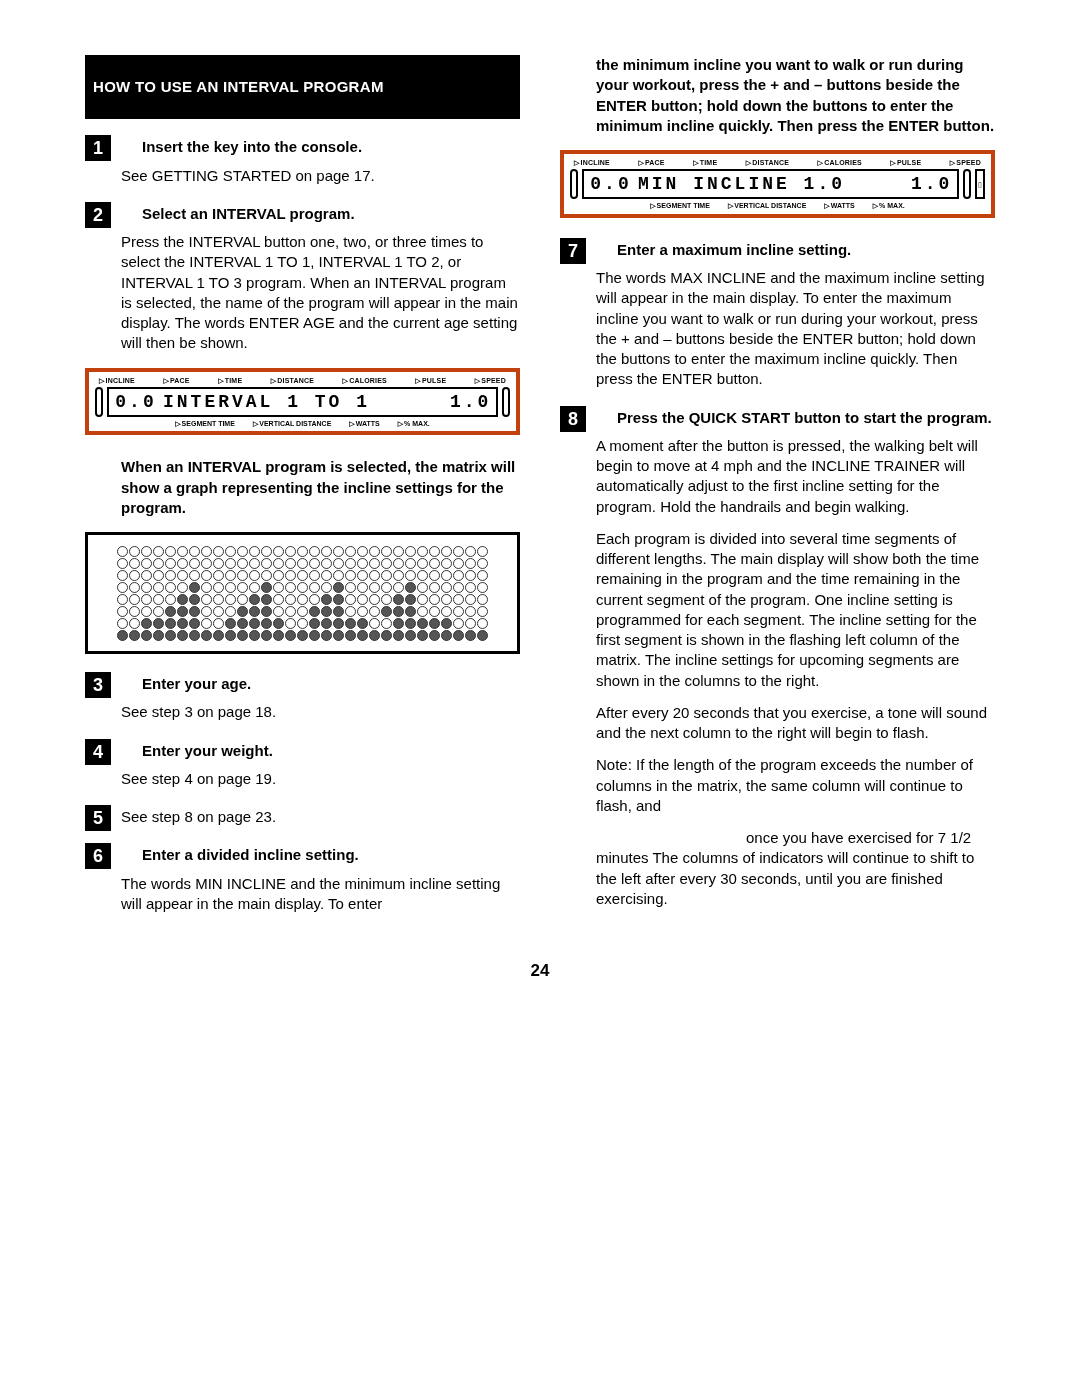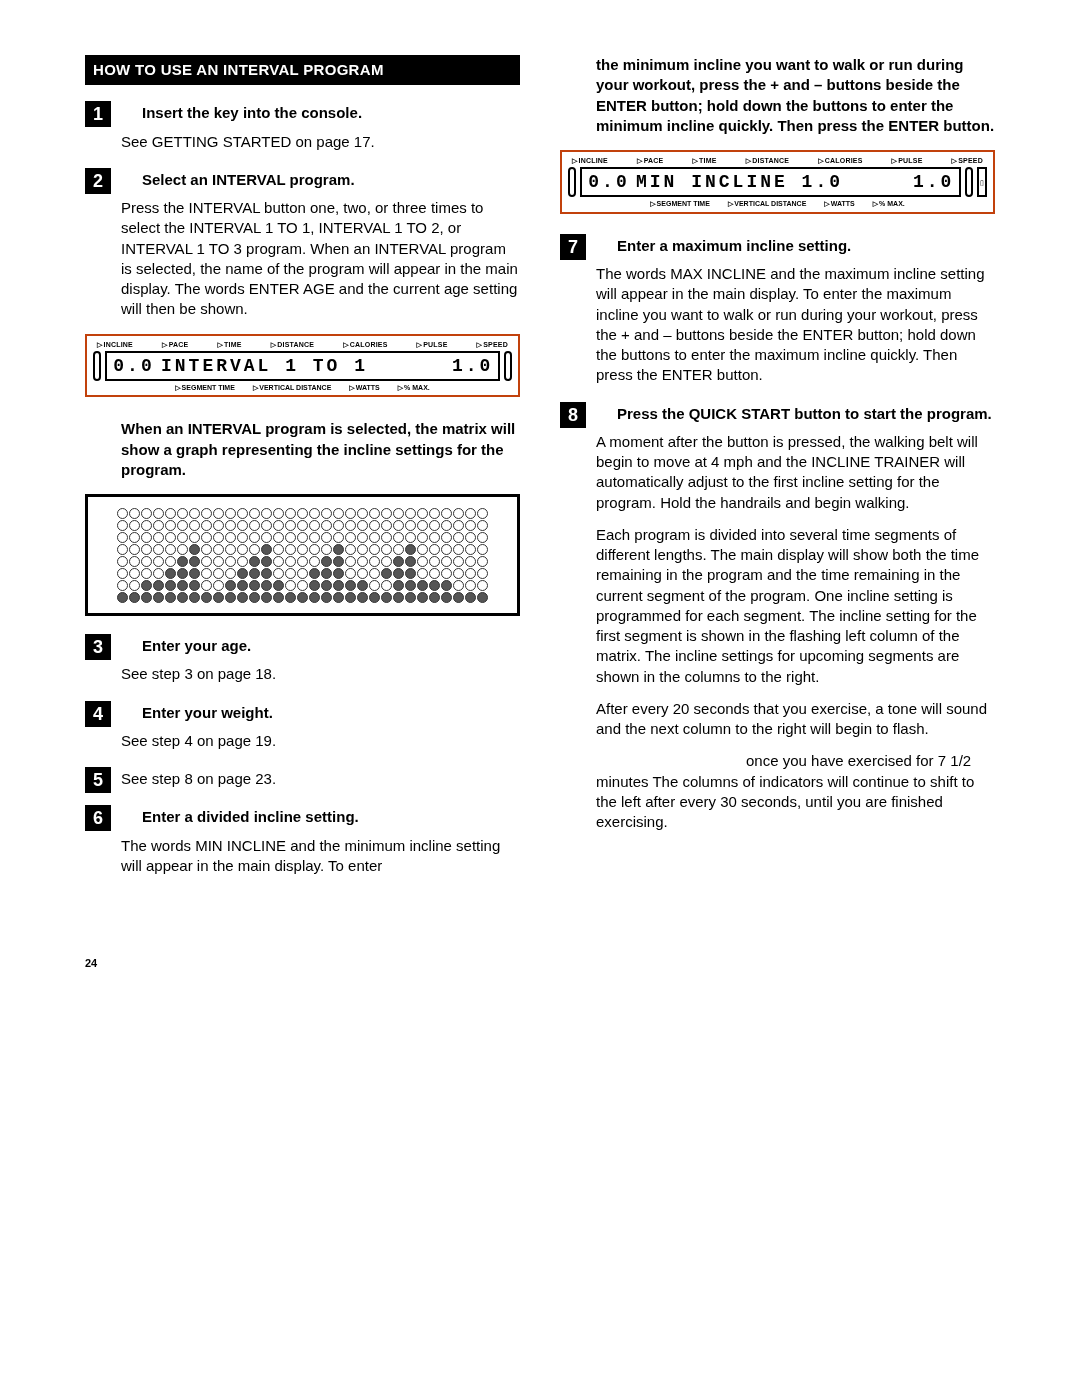--- a/index.html
+++ b/index.html
@@ -26,7 +26,7 @@
     color: #fff;
     font-weight: bold;
     font-size: 15px;
-    padding: 5px 8px;
+    padding: 22px 8px;
     margin-bottom: 16px;
     letter-spacing: 0.3px;
   }

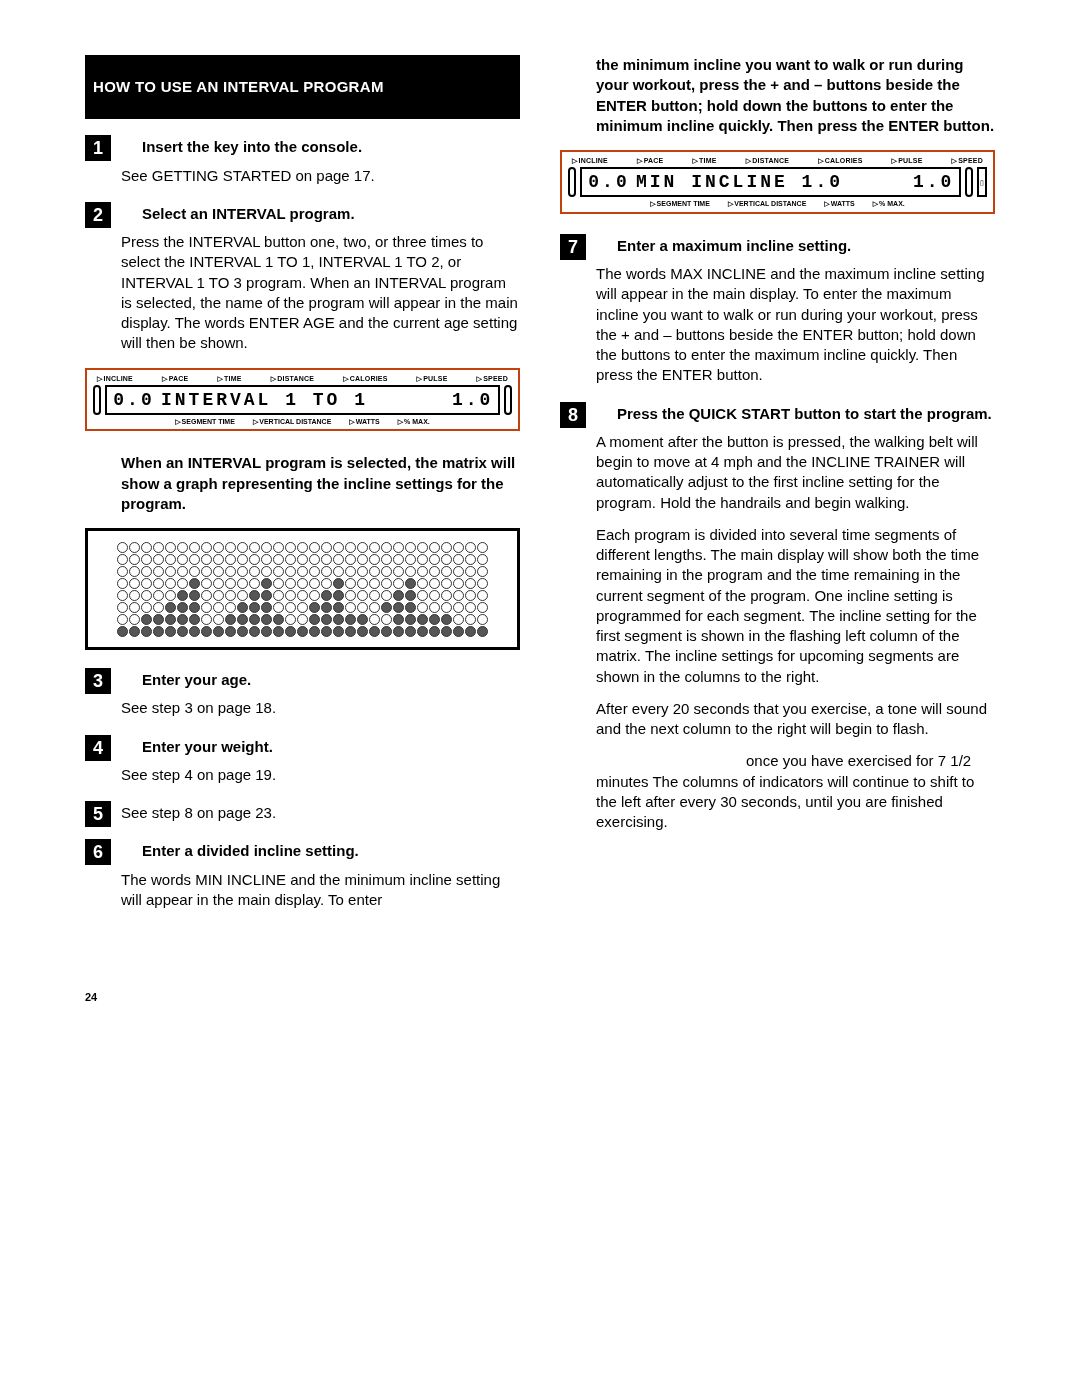--- a/index.html
+++ b/index.html
@@ -60,7 +60,7 @@
 
   
   .lcd {
-    border: 2px solid #c2410c;
+    border: 4px solid #c2410c;
     padding: 4px 6px 2px 6px;
     margin: 14px 0 22px 0;
   }

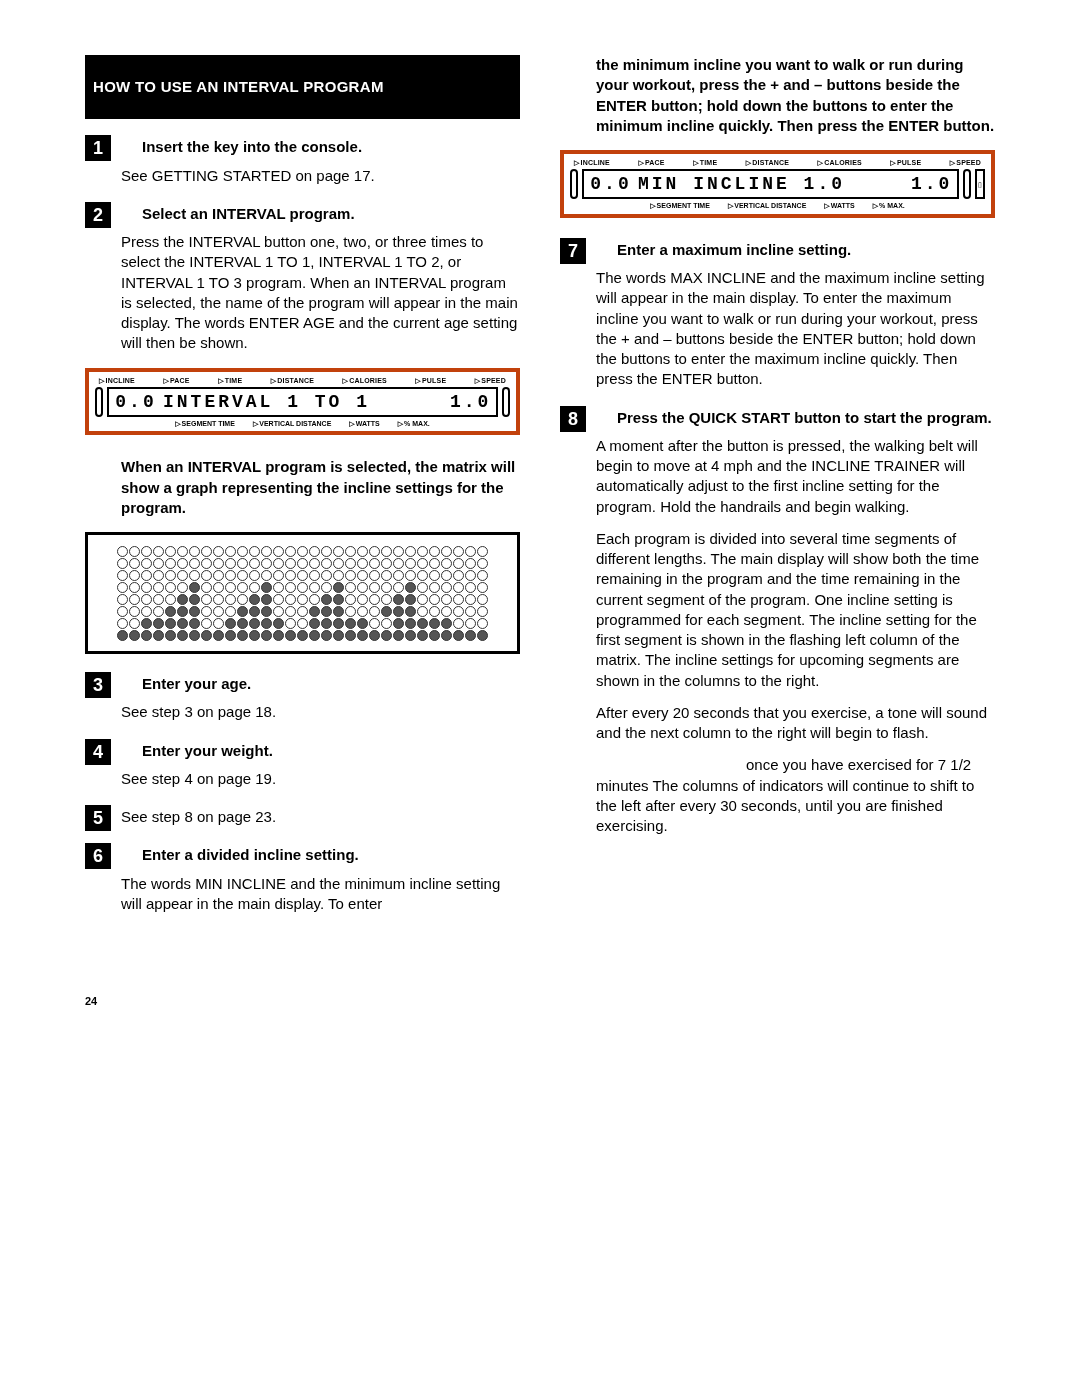--- a/index.html
+++ b/index.html
@@ -527,6 +527,7 @@
       <p class="step-body">A moment after the button is pressed, the walking belt will begin to move at 4 mph and the INCLINE TRAINER will automatically adjust to the first incline setting for the program. Hold the handrails and begin walking.</p>
       <p class="step-body">Each program is divided into several time segments of different lengths. The main display will show both the time remaining in the program and the time remaining in the current segment of the program. One incline setting is programmed for each segment. The incline setting for the first segment is shown in the flashing left column of the matrix. The incline settings for upcoming segments are shown in the columns to the right.</p>
       <p class="step-body">After every 20 seconds that you exercise, a tone will sound and the next column to the right will begin to flash.</p>
+      <p class="step-body">Note: If the length of the program exceeds the number of columns in the matrix, the same column will continue to flash, and</p>
       <p class="step-body" style="text-indent:150px;">once you have exercised for 7 1/2 minutes  The columns of indicators will continue to shift to the left after every 30 seconds, until you are finished exercising.</p>
     </div>
 

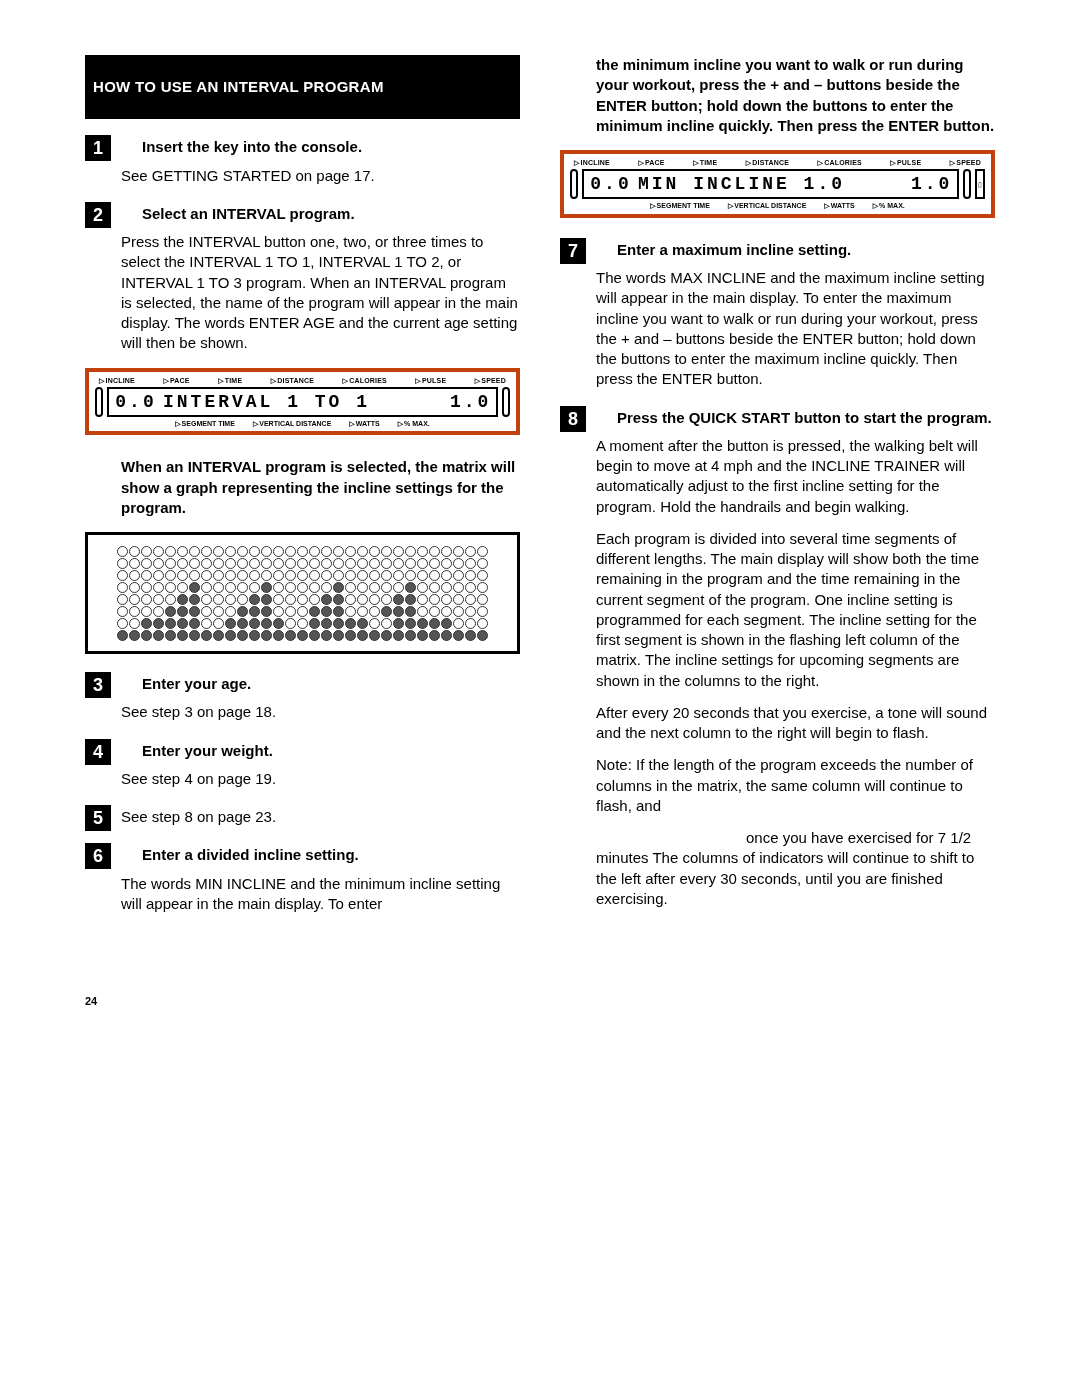--- a/index.html
+++ b/index.html
@@ -134,10 +134,10 @@
   .dot.on { background: #555; }
 
   .page-num {
-    text-align: left;
+    text-align: center;
     font-weight: bold;
-    margin-top: 68px;
-    font-size: 11px;
+    margin-top: 34px;
+    font-size: 17px;
   }
 </style>
 </head>

